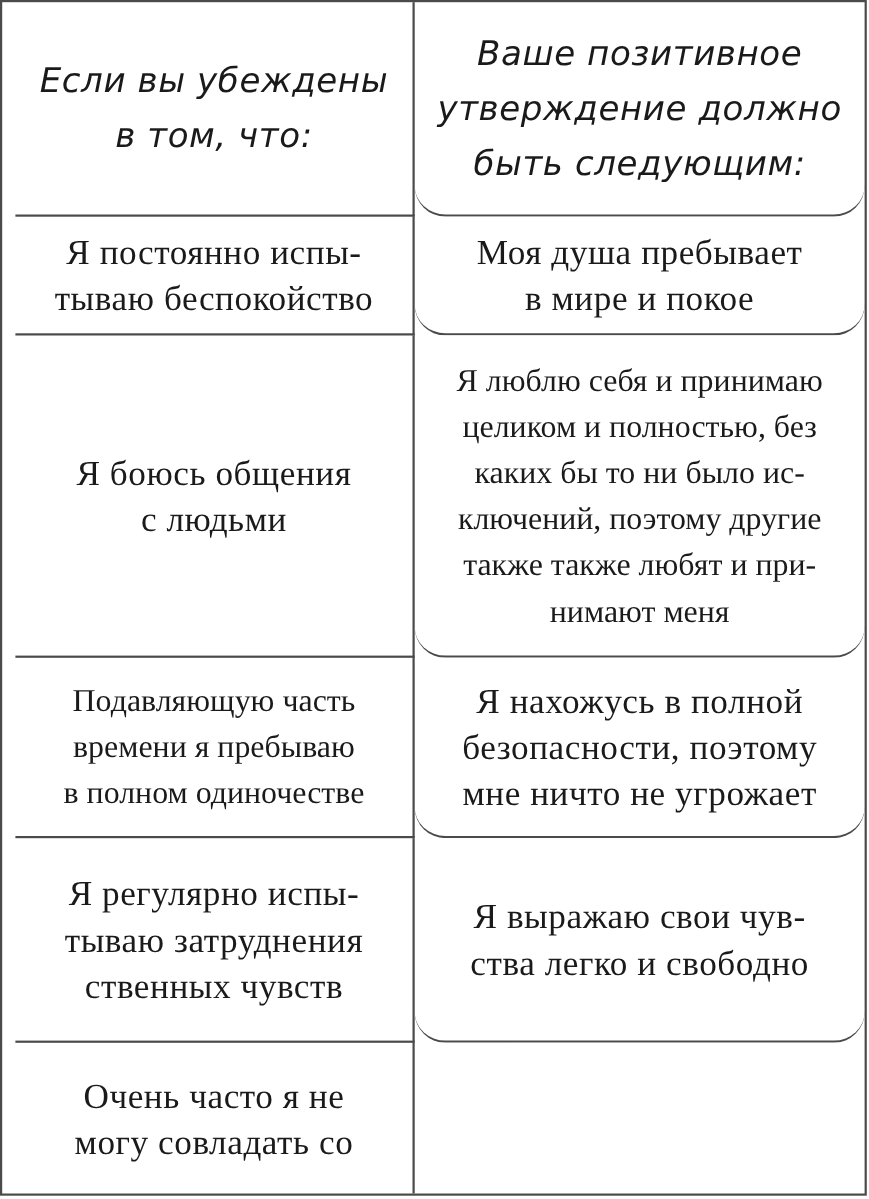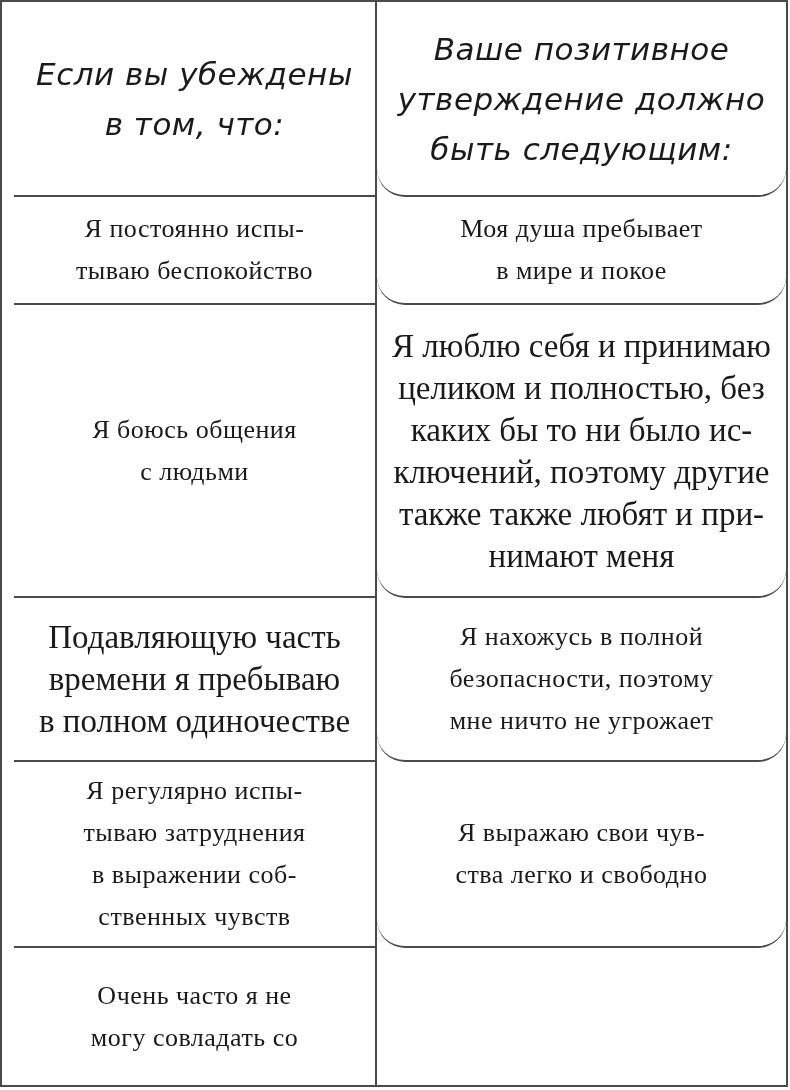--- a/index.html
+++ b/index.html
@@ -35,7 +35,7 @@
   }
   .body {
     font-family: "Liberation Serif", serif;
-    font-size: 26px;
+    font-size: 32px;
     line-height: 42px;
     letter-spacing: 0.5px;
   }

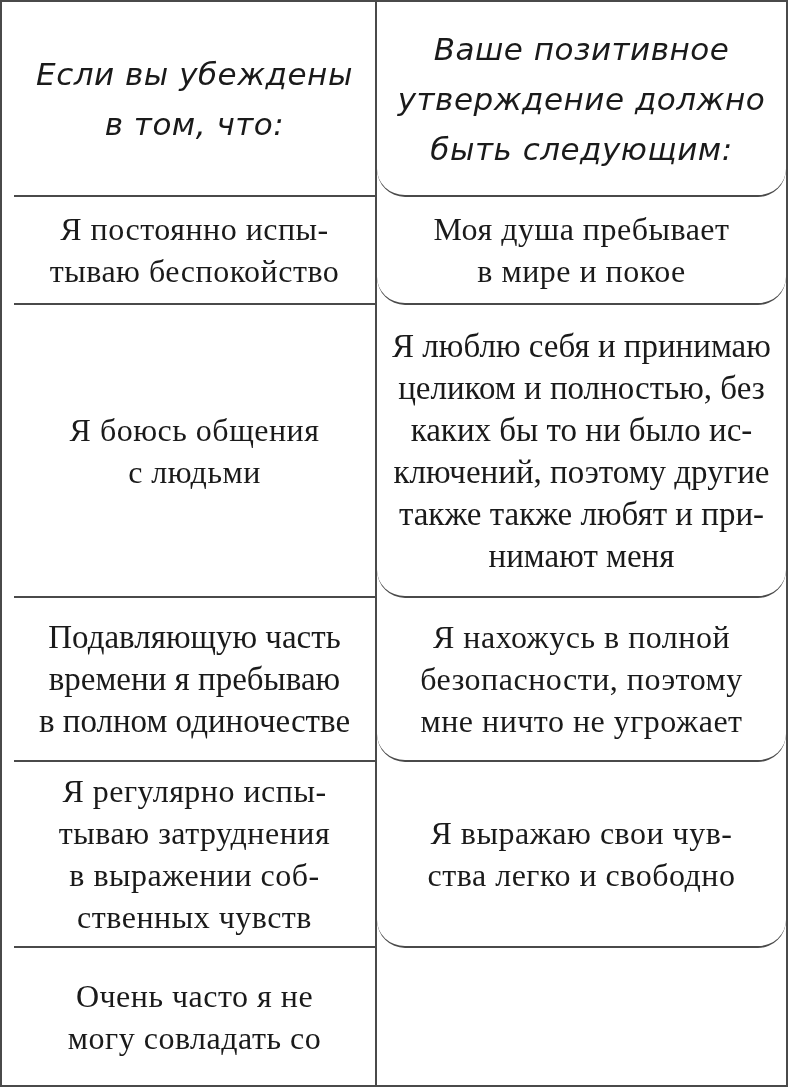--- a/index.html
+++ b/index.html
@@ -39,7 +39,7 @@
     line-height: 42px;
     letter-spacing: 0.5px;
   }
-  .body.tight { font-size: 33px; line-height: 42px; letter-spacing: 0; }
+  .body.tight { font-size: 29px; line-height: 42px; letter-spacing: 0; }
   .line { display: block; white-space: nowrap; }
 </style>
 </head>

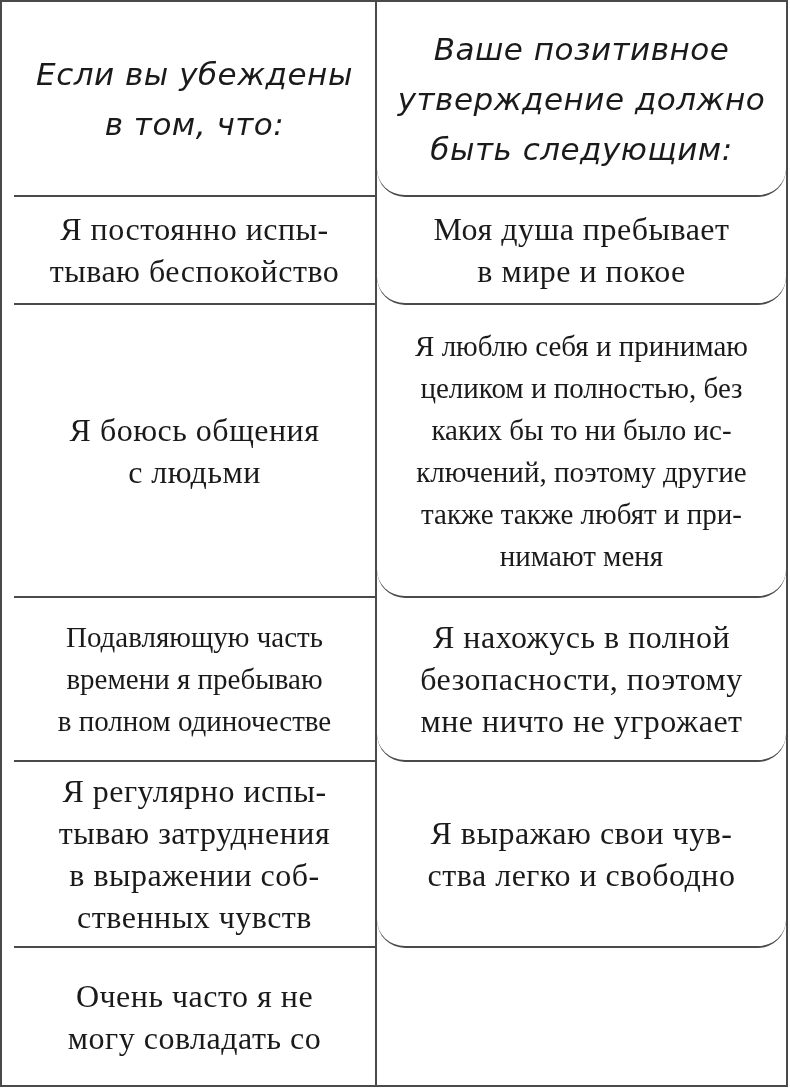--- a/index.html
+++ b/index.html
@@ -110,7 +110,6 @@
     <div>
       <span class="line">Я регулярно испы-</span>
       <span class="line">тываю затруднения</span>
-      <span class="line">в выражении соб-</span>
       <span class="line">ственных чувств</span>
     </div>
   </div>

